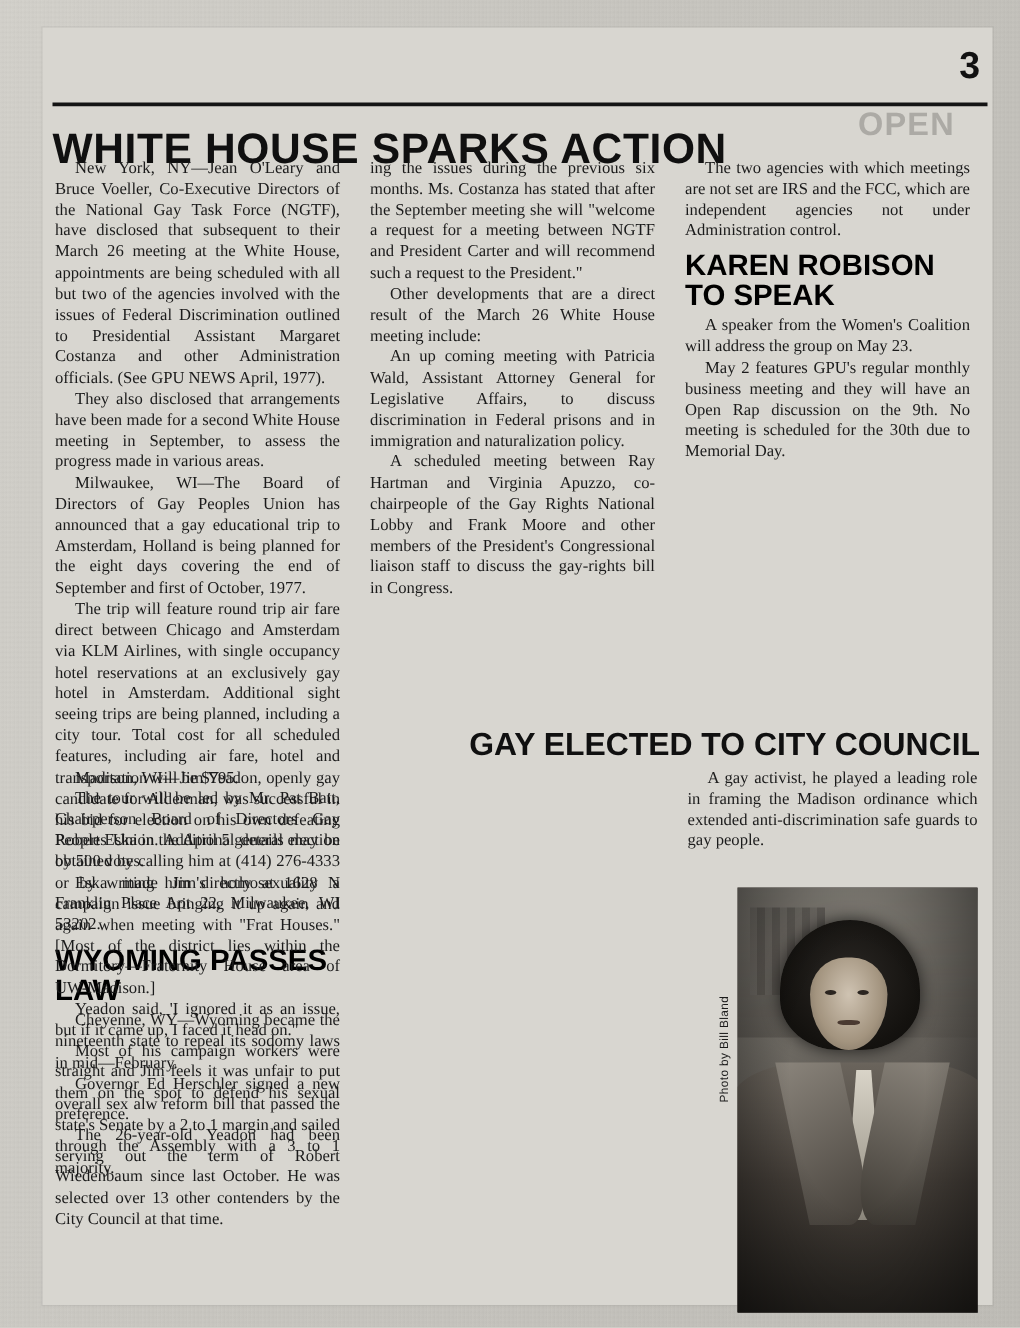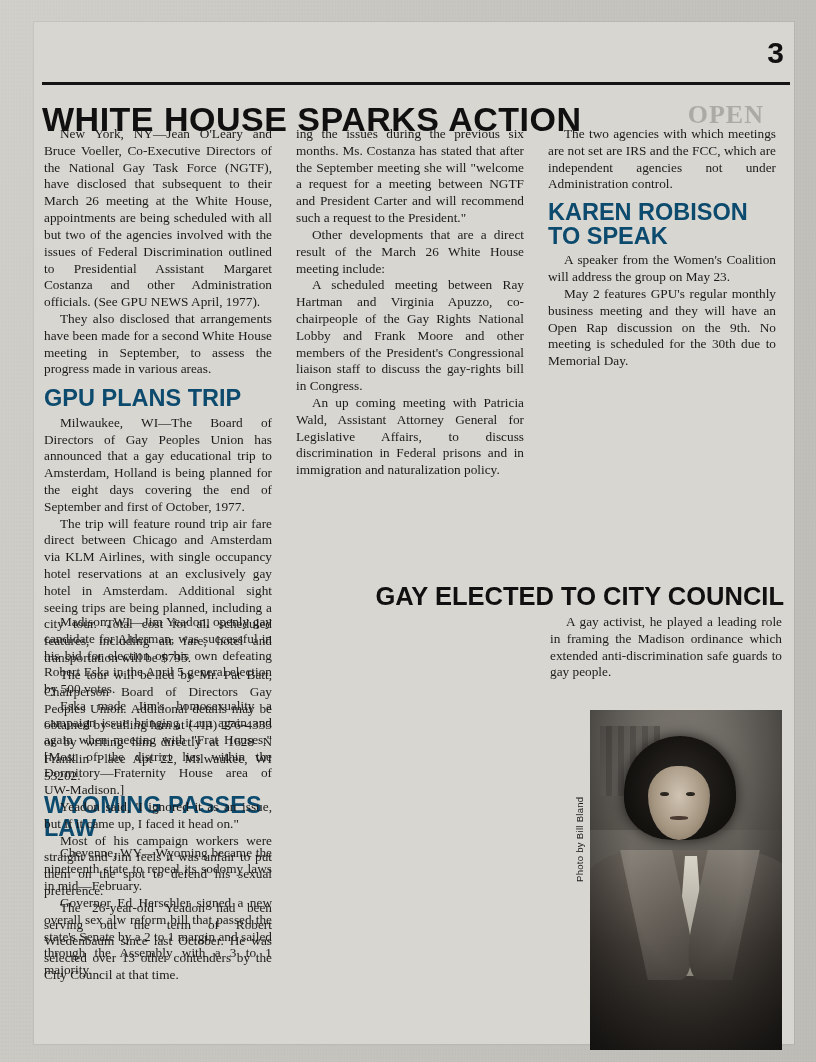--- a/index.html
+++ b/index.html
@@ -159,12 +159,11 @@
   }
   .ghost{
     position:absolute;right:30px;top:62px;
-    font-family:Liberation Serif, serif;
+    font-family:Liberation Sans, sans-serif;
     font-weight:bold;font-size:26px;
     color:rgba(120,118,112,.45);
     letter-spacing:1px;
     white-space:nowrap;
-    margin-top:16px;
   }
 </style>
 </head>

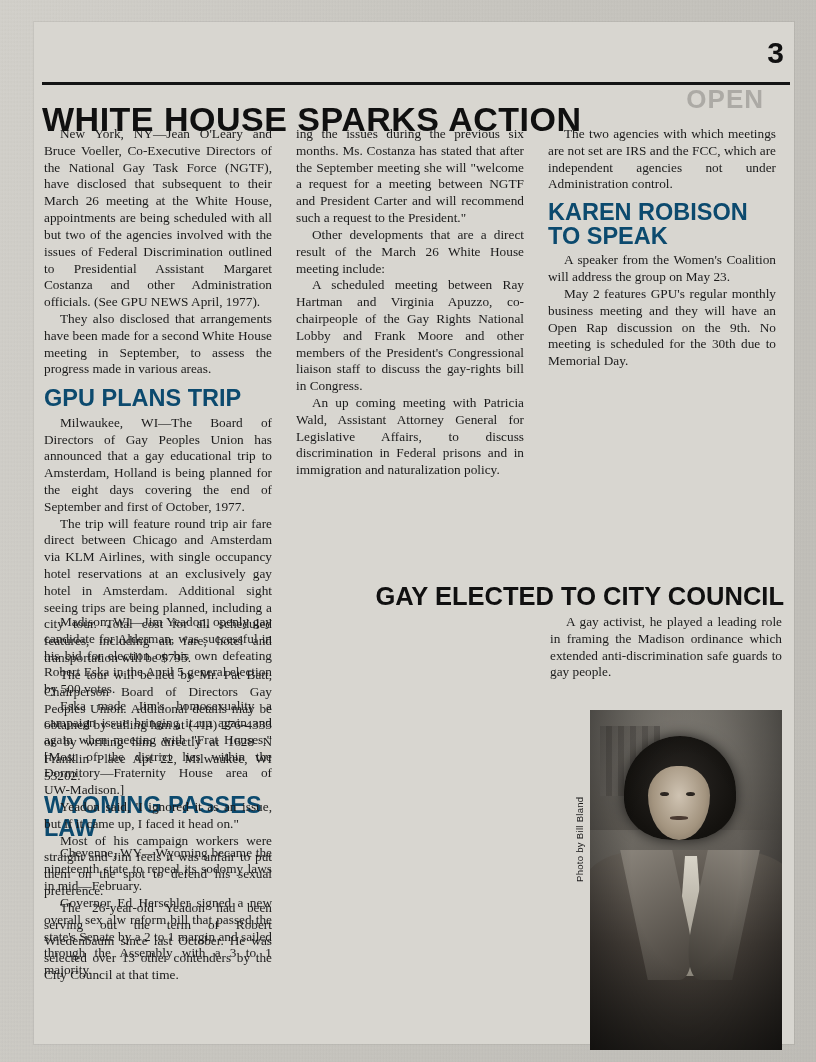--- a/index.html
+++ b/index.html
@@ -69,7 +69,7 @@
     font-size:23.5px;
     line-height:1.0;
     letter-spacing:0px;
-    color:#0c4a6e;
+    color:#000000;
     margin:9px 0 4px 0;
     text-indent:0;
     text-align:left;

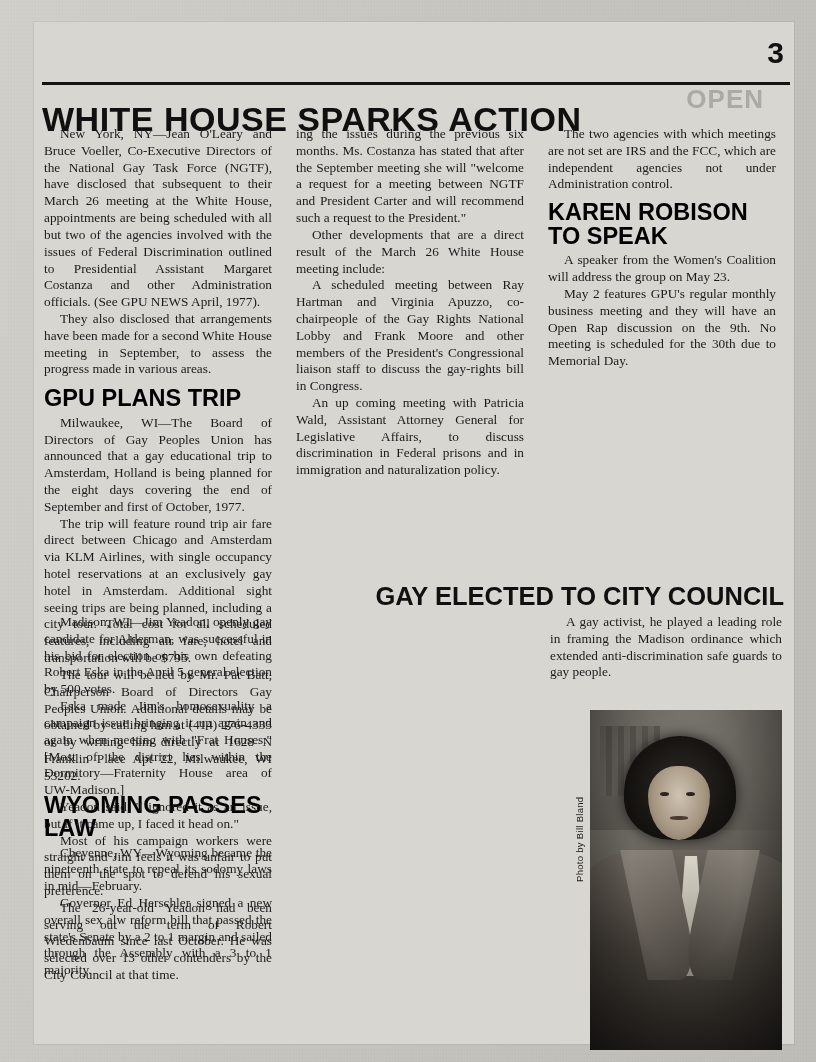--- a/index.html
+++ b/index.html
@@ -199,8 +199,8 @@
       <div class="col c2">
         <p style="text-indent:0">ing the issues during the previous six months. Ms. Costanza has stated that after the September meeting she will "welcome a request for a meeting between NGTF and President Carter and will recommend such a request to the President."</p>
         <p>Other developments that are a direct result of the March 26 White House meeting include:</p>
+        <p>An up coming meeting with Patricia Wald, Assistant Attorney General for Legislative Affairs, to discuss discrimination in Federal prisons and in immigration and naturalization policy.</p>
         <p>A scheduled meeting between Ray Hartman and Virginia Apuzzo, co-chairpeople of the Gay Rights National Lobby and Frank Moore and other members of the President's Congressional liaison staff to discuss the gay-rights bill in Congress.</p>
-        <p>An up coming meeting with Patricia Wald, Assistant Attorney General for Legislative Affairs, to discuss discrimination in Federal prisons and in immigration and naturalization policy.</p>
       </div>
 
       <div class="col c3">

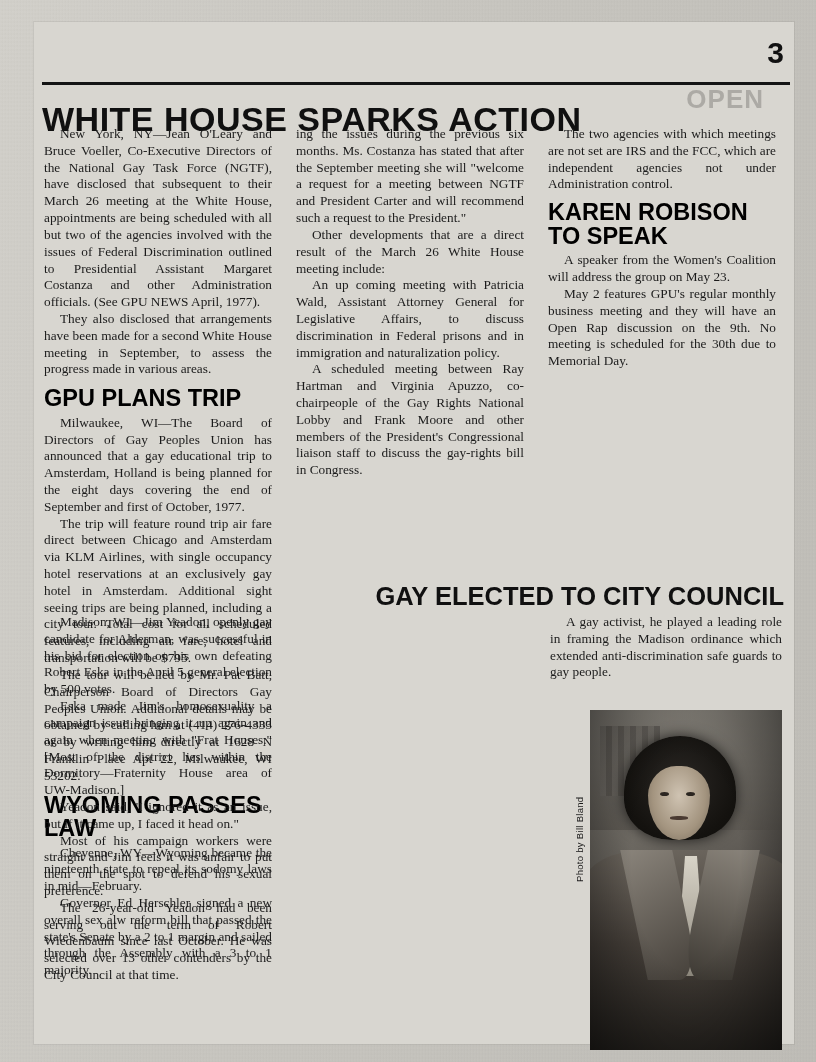--- a/index.html
+++ b/index.html
@@ -186,7 +186,6 @@
         <p>New York, NY—Jean O'Leary and Bruce Voeller, Co-Executive Directors of the National Gay Task Force (NGTF), have disclosed that subsequent to their March 26 meeting at the White House, appointments are being scheduled with all but two of the agencies involved with the issues of Federal Discrimination outlined to Presidential Assistant Margaret Costanza and other Administration officials. (See GPU NEWS April, 1977).</p>
         <p>They also disclosed that arrangements have been made for a second White House meeting in September, to assess the progress made in various areas.</p>
 
-        <div class="hd">GPU PLANS TRIP</div>
         <p>Milwaukee, WI—The Board of Directors of Gay Peoples Union has announced that a gay educational trip to Amsterdam, Holland is being planned for the eight days covering the end of September and first of October, 1977.</p>
         <p>The trip will feature round trip air fare direct between Chicago and Amsterdam via KLM Airlines, with single occupancy hotel reservations at an exclusively gay hotel in Amsterdam. Additional sight seeing trips are being planned, including a city tour. Total cost for all scheduled features, including air fare, hotel and transportation will be $795.</p>
         <p>The tour will be led by Mr. Pat Batt, Chairperson Board of Directors Gay Peoples Union. Additional details may be obtained by calling him at (414) 276-4333 or by writing him directly at 1628 N Franklin Place Apt 22, Milwaukee, WI 53202.</p>

